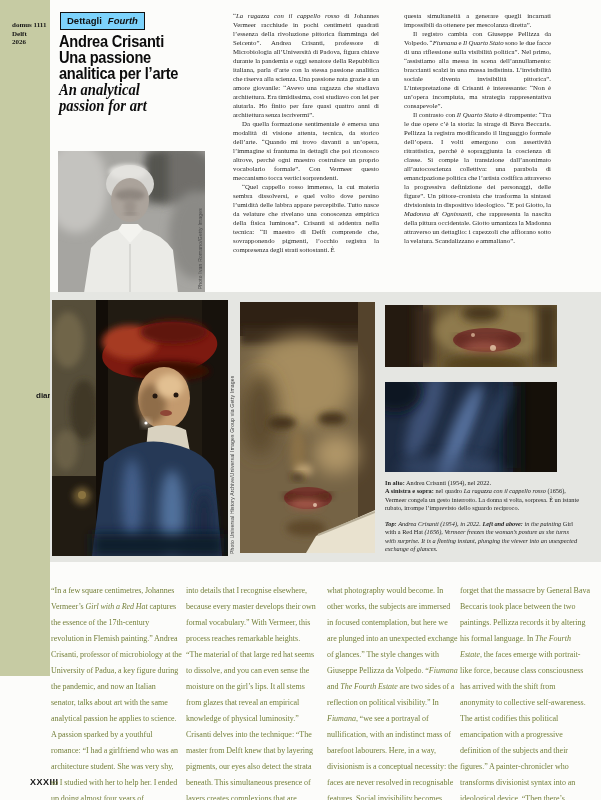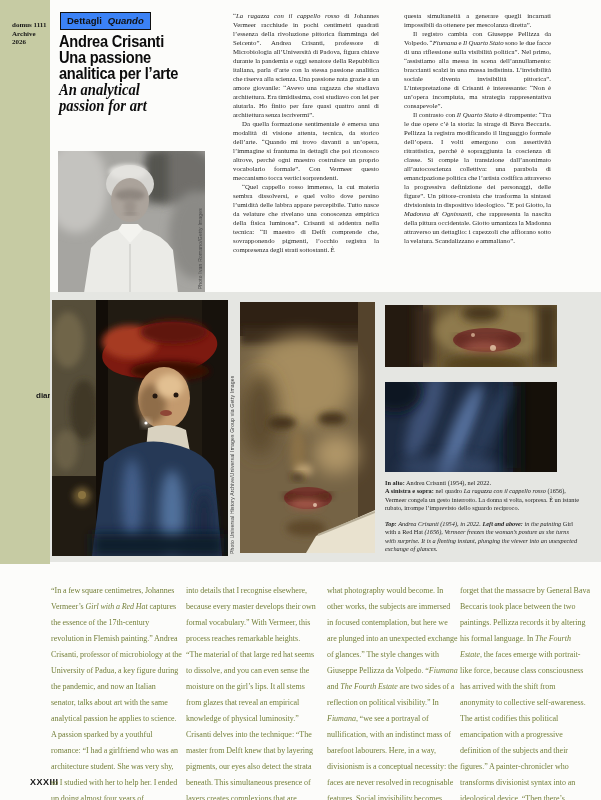--- a/index.html
+++ b/index.html
@@ -6,7 +6,7 @@
   .page{position:relative;width:601px;height:800px;background:#fcfcfa;overflow:hidden;
         font-family:"Liberation Serif",serif;color:#1e1e1e;}
   
-  .strip{position:absolute;left:0;top:0;width:50px;height:564px;background:#c6cba3;}
+  .strip{position:absolute;left:0;top:0;width:50px;height:676px;background:#c6cba3;}
   .issue{position:absolute;top:21px;left:12px;font:bold 7px/8.6px "Liberation Serif",serif;color:#161616;}
   .issue span{display:block;}
   .section{position:absolute;top:391px;left:12px;font:bold 8px "Liberation Sans",sans-serif;color:#161616;margin-left:24px;}

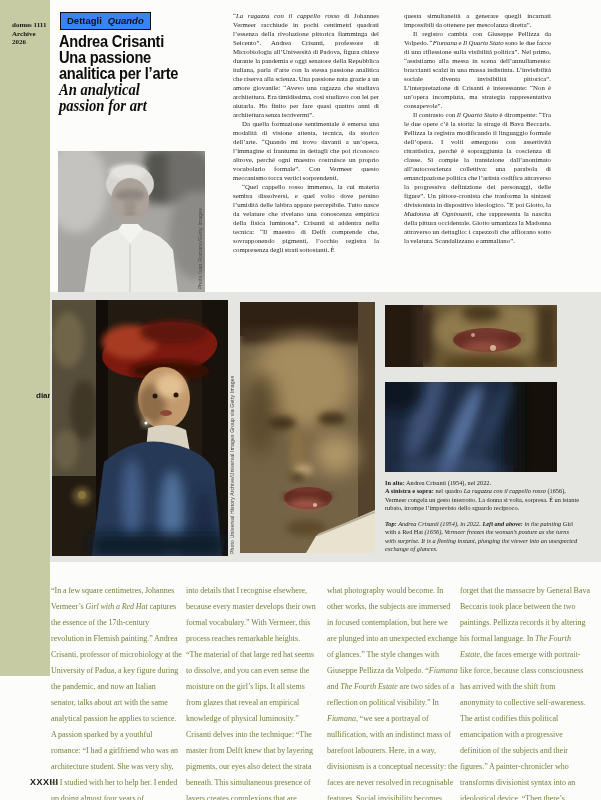--- a/index.html
+++ b/index.html
@@ -13,7 +13,7 @@
   .folio{position:absolute;top:764px;left:30px;font:bold 9px "Liberation Sans",sans-serif;letter-spacing:.5px;color:#161616;margin-top:13px;}
   
   .tagbox{position:absolute;left:60px;top:12px;border:1.5px solid #111;padding:2px 6px 3px;
-          display:inline-flex;gap:6px;font:bold 9.5px "Liberation Sans",sans-serif;color:#111;background:#3b82f6;}
+          display:inline-flex;gap:6px;font:bold 9.5px "Liberation Sans",sans-serif;color:#111;background:#7dd3fc;}
   .tagbox .en{font-style:italic;}
   .title{position:absolute;left:59px;top:34px;transform:scaleX(.86);transform-origin:0 0;}
   .title .it{font:bold 17px/16px "Liberation Sans",sans-serif;letter-spacing:-.3px;color:#0c0c0c;}

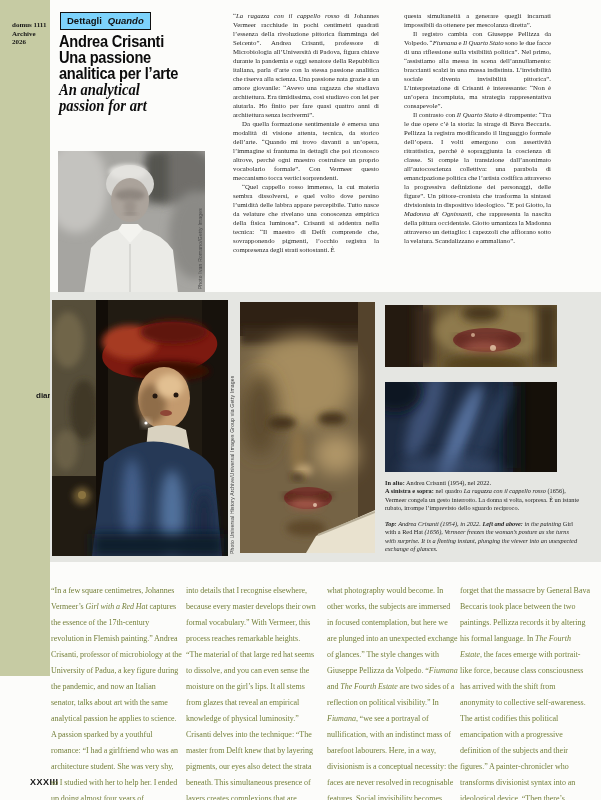--- a/index.html
+++ b/index.html
@@ -68,7 +68,7 @@
 
   <div class="tagbox">
     <span class="it">Dettagli</span>
-    <span class="en">Quando</span>
+    <span class="en">Fourth</span>
   </div>
 
   <div class="title">

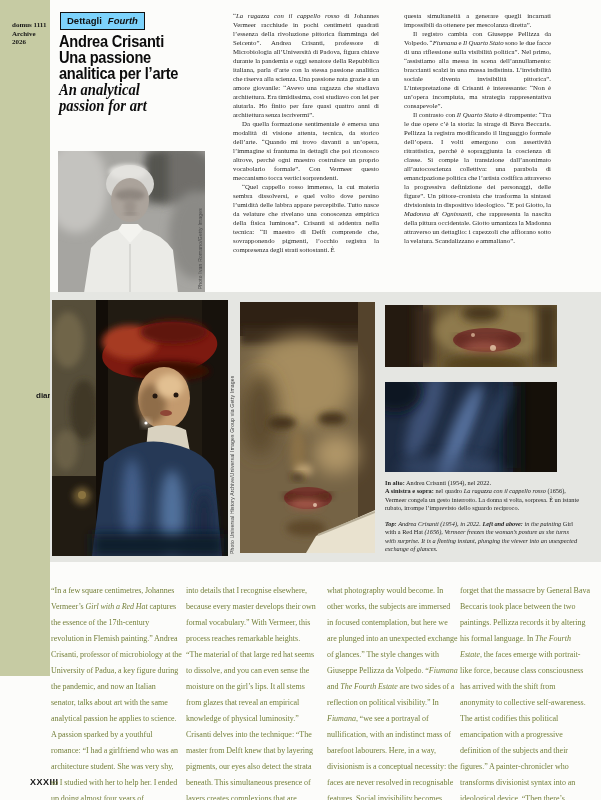--- a/index.html
+++ b/index.html
@@ -59,7 +59,7 @@
   <div class="strip">
     <div class="issue">
       <span>domus 1111</span>
-      <span>Archive</span>
+      <span>Delft</span>
       <span>2026</span>
     </div>
     <div class="section">diario</div>

